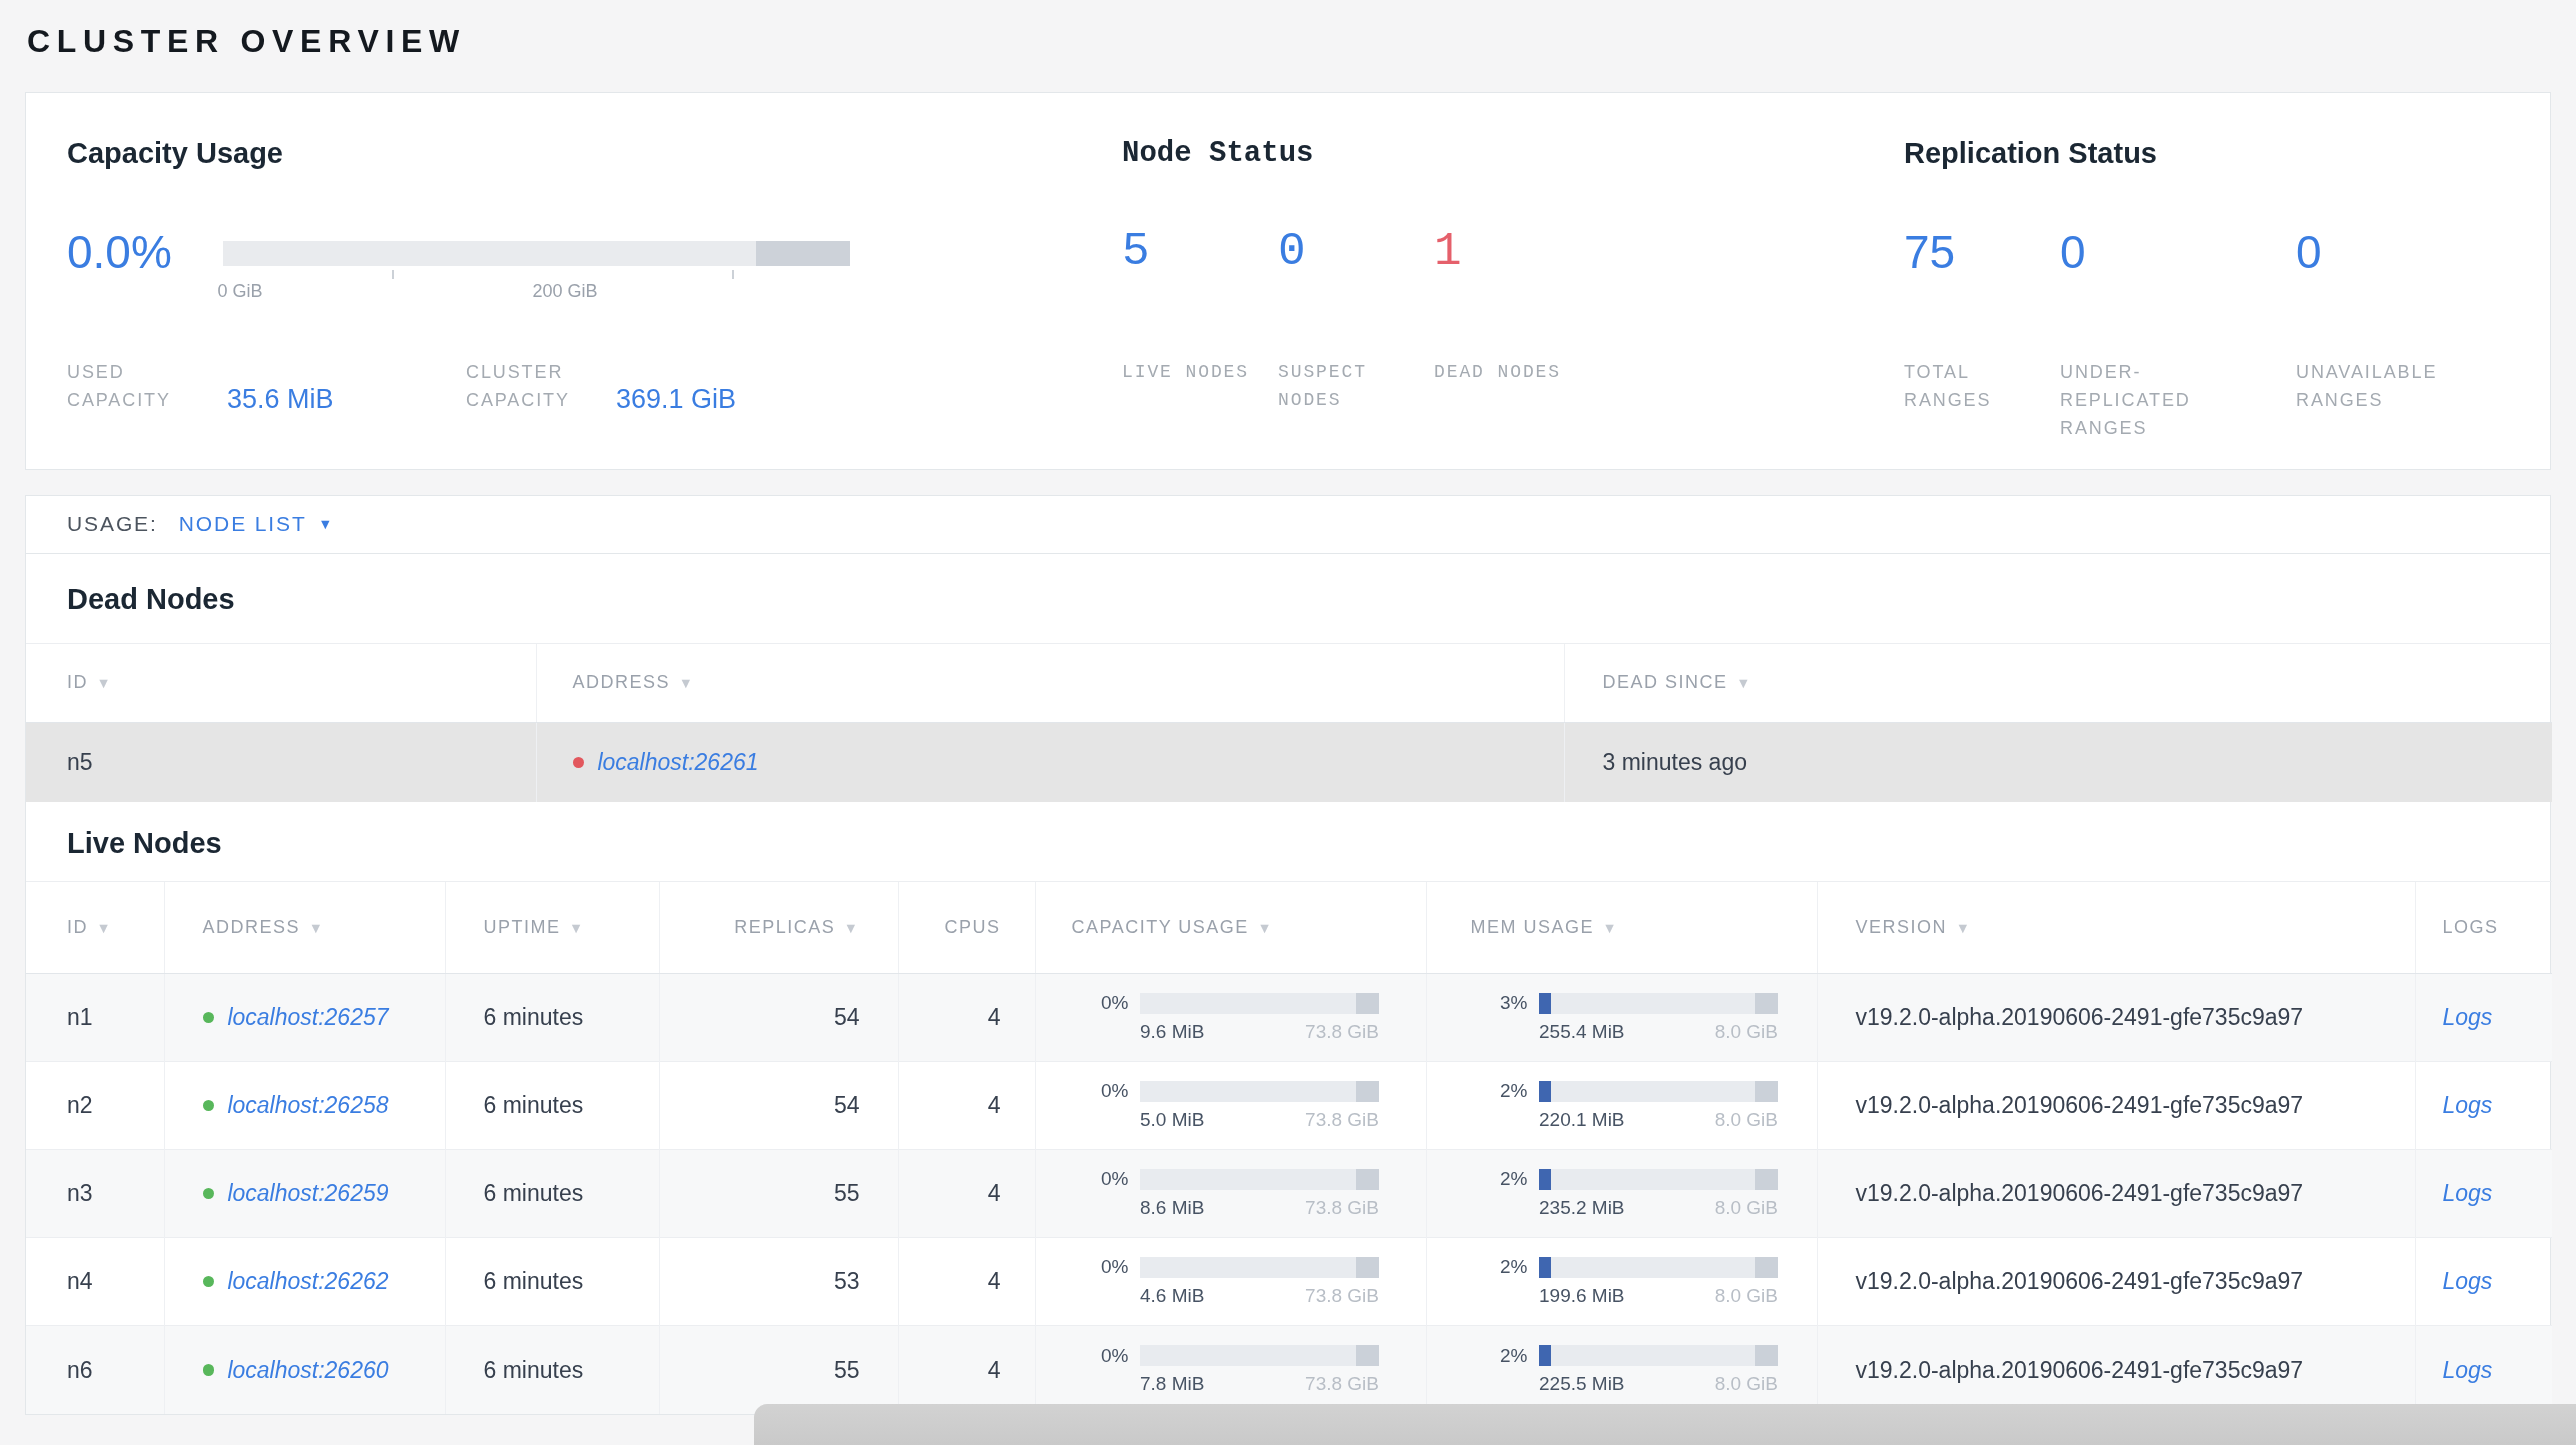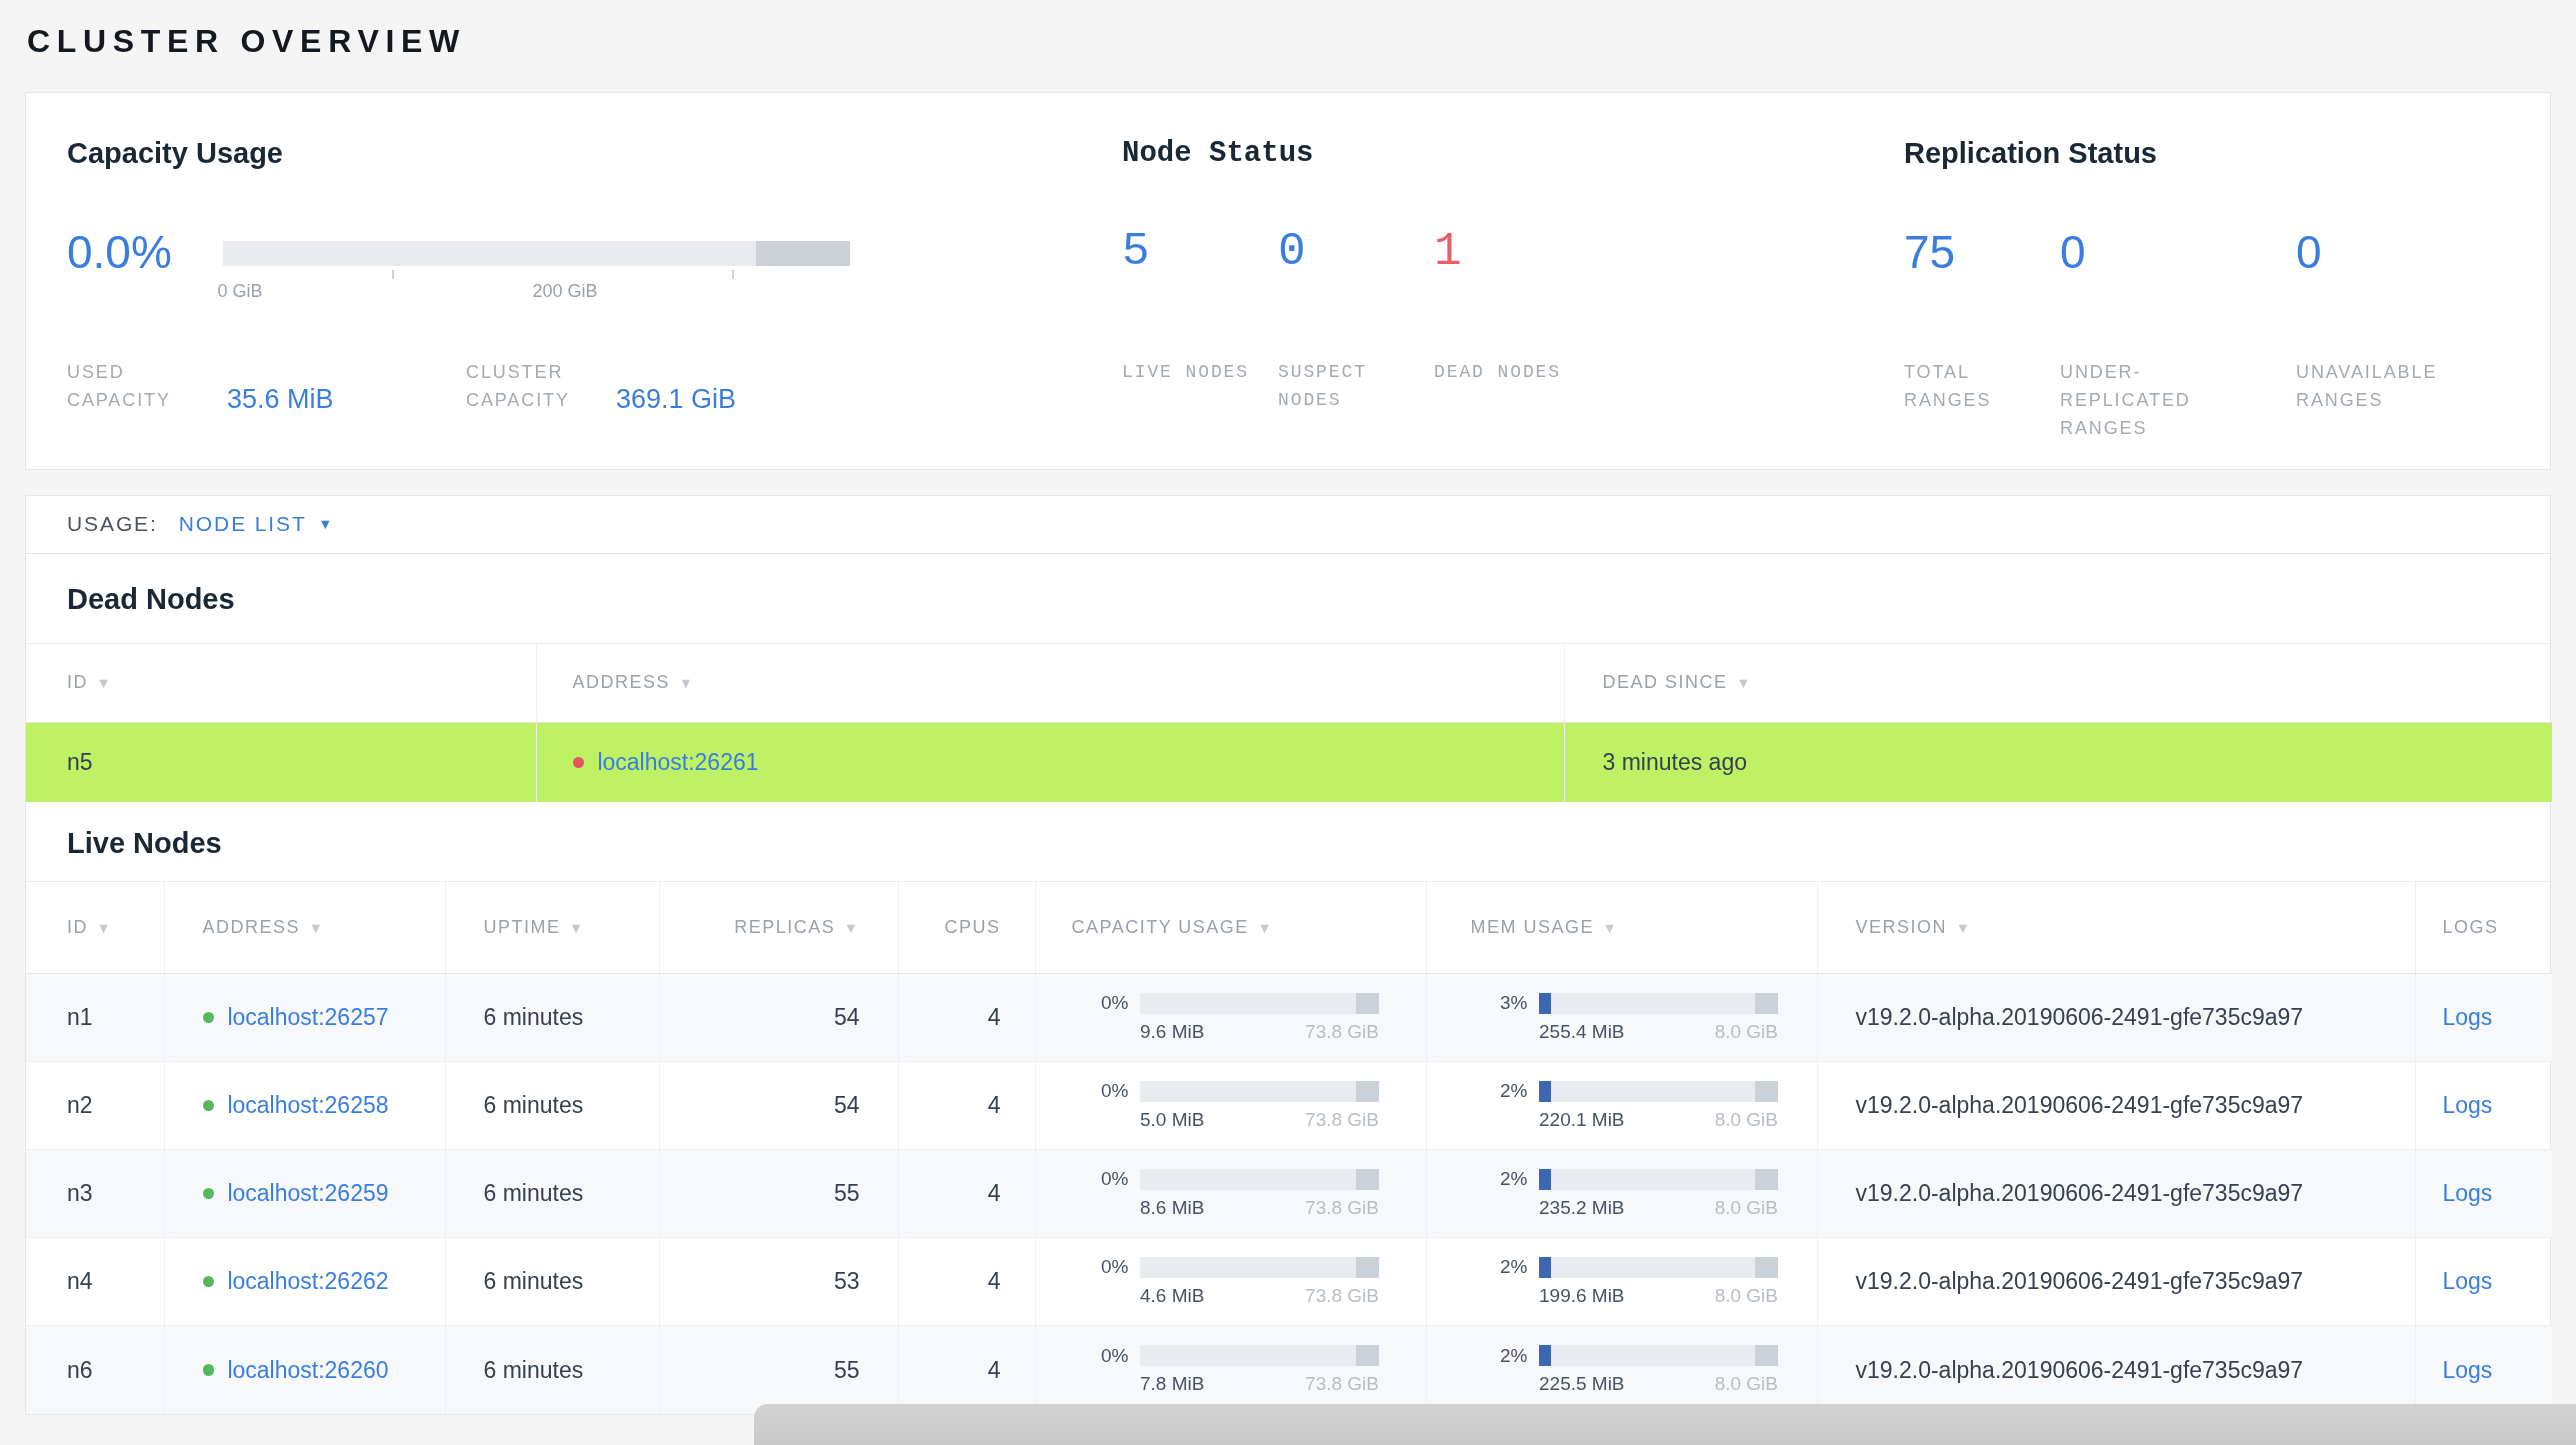--- a/index.html
+++ b/index.html
@@ -87,7 +87,7 @@
 
   
   .dead-table th { height: 79px; }
-  .dead-table td { height: 80px; background: #bef264; }
+  .dead-table td { height: 80px; background: #e5e5e5; }
   .dead-table .p-id { padding-left: 41px; }
   .dead-table .p-addr { padding-left: 36px; }
   .dead-table .p-since { padding-left: 38px; }

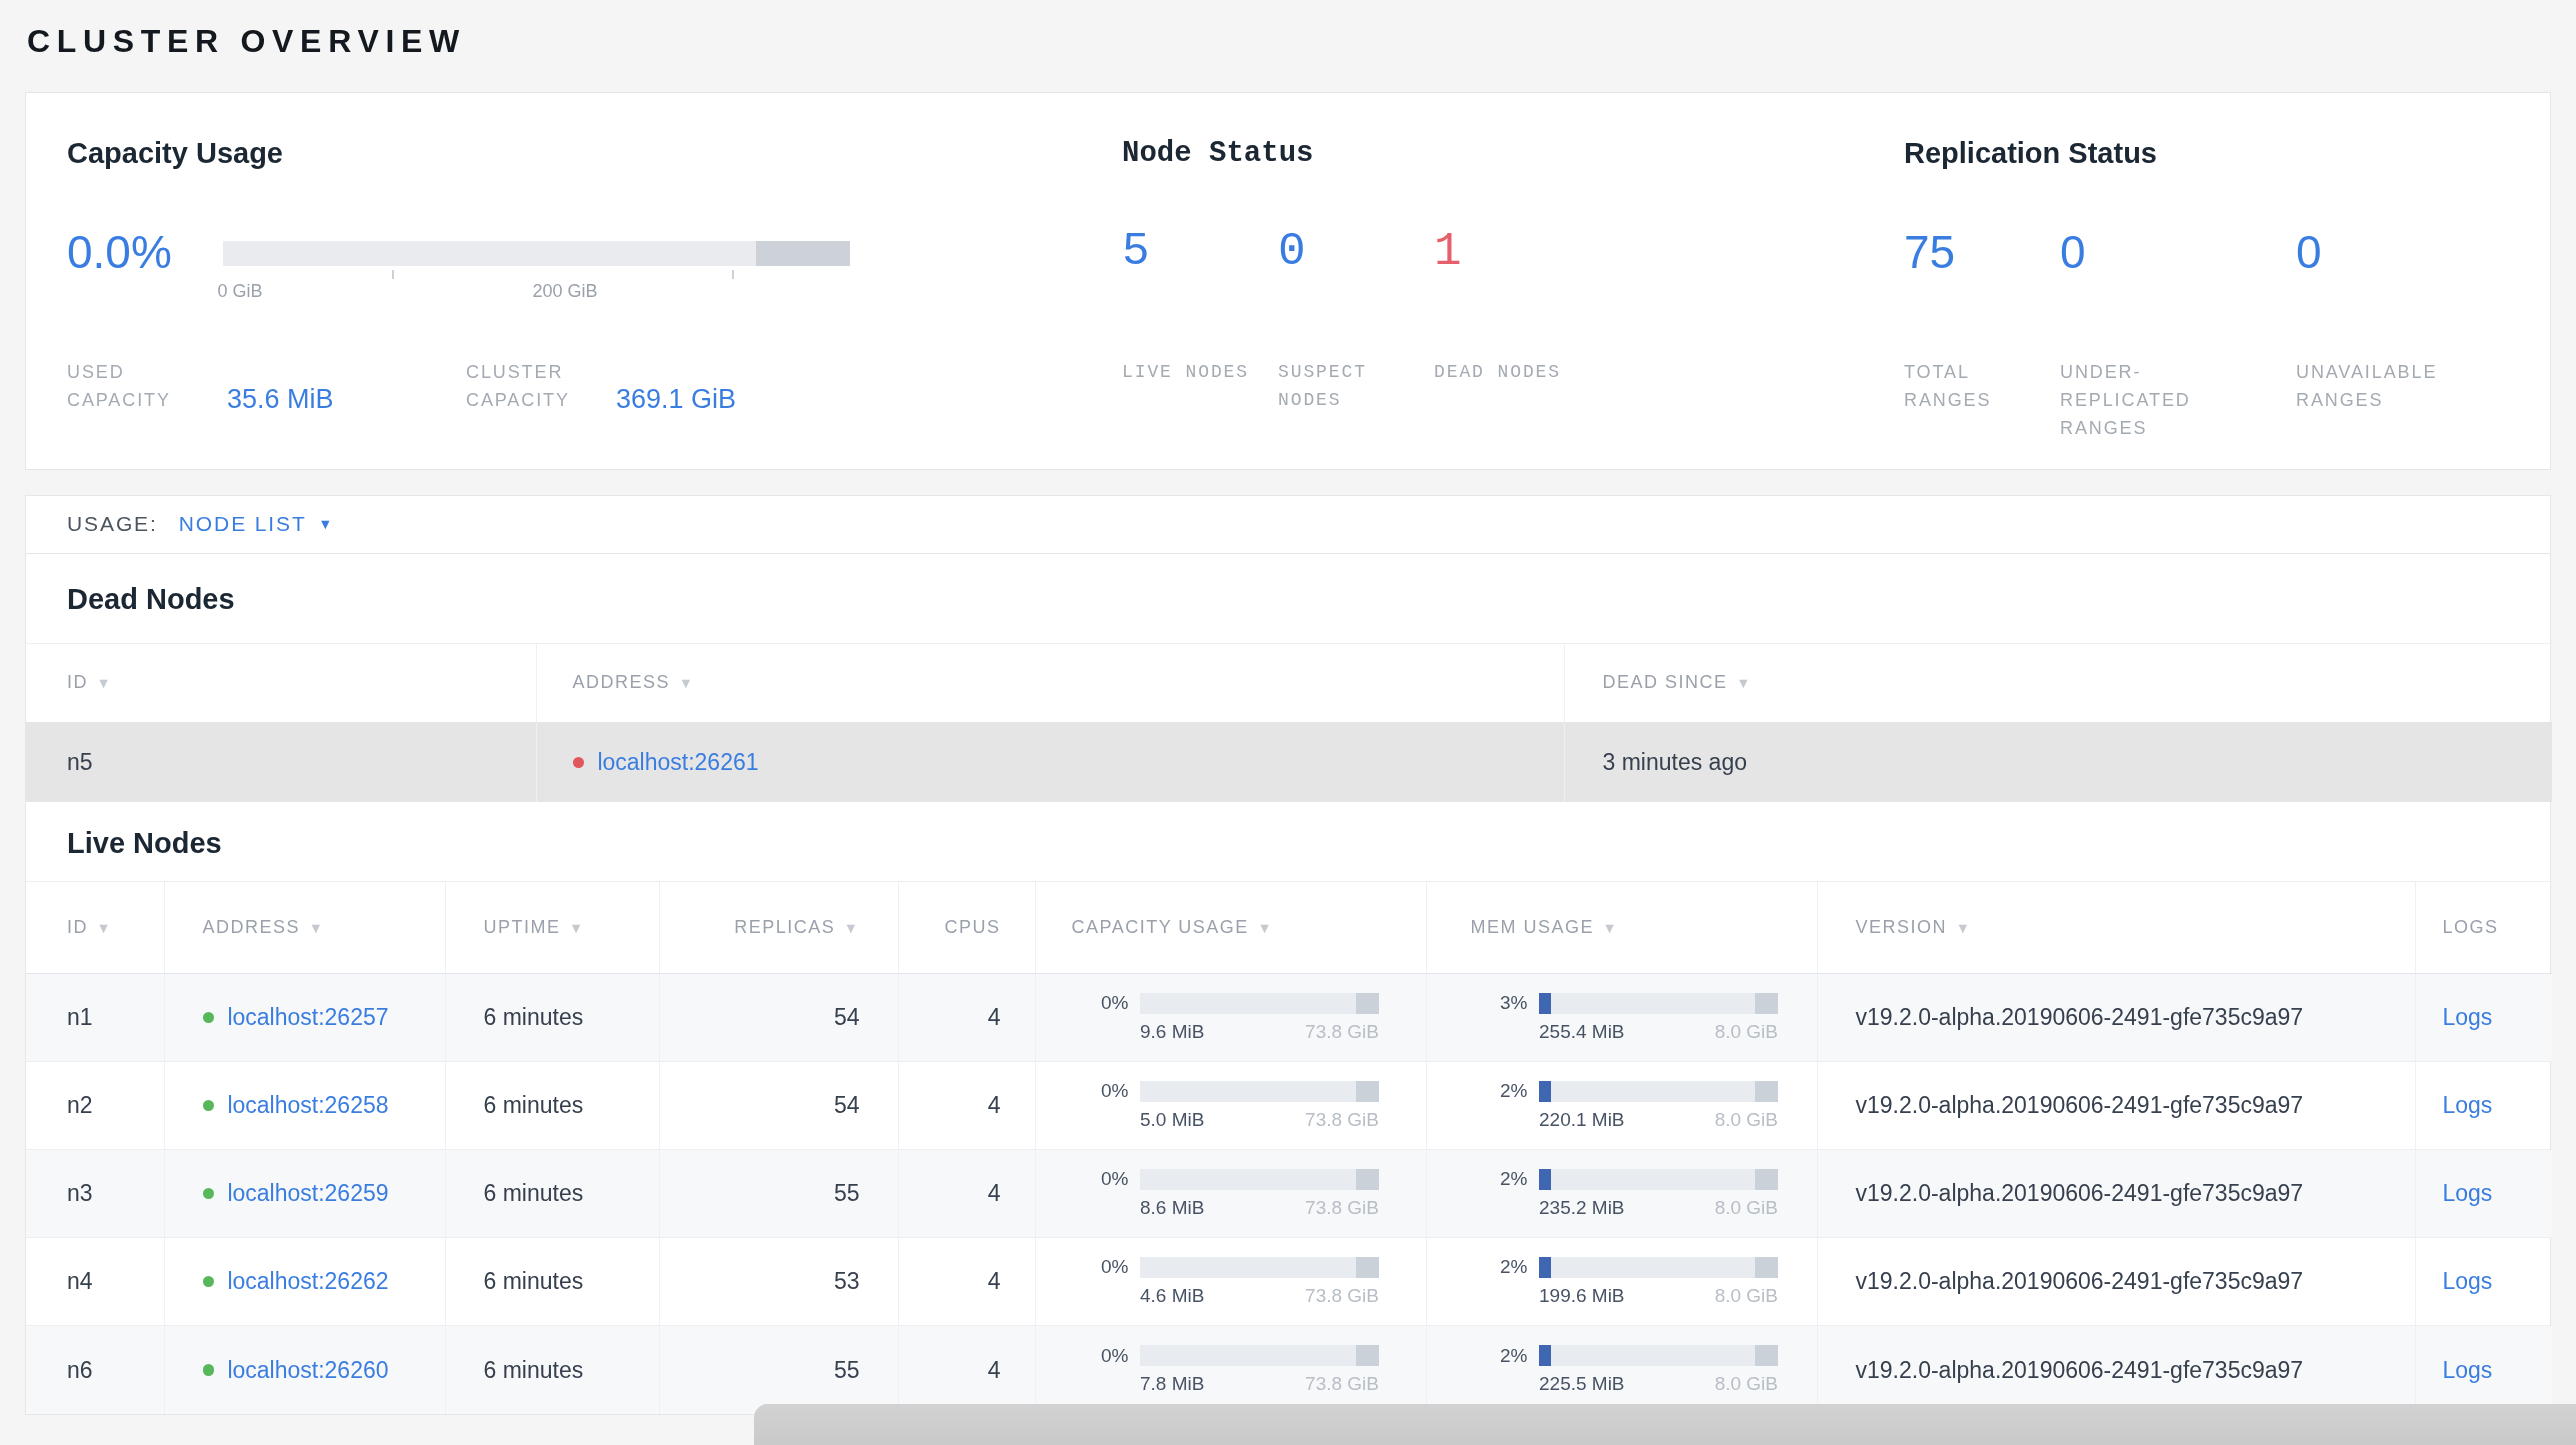--- a/index.html
+++ b/index.html
@@ -105,7 +105,7 @@
   .p-r40 { padding-right: 38px; }
   .p-r36 { padding-right: 34px; }
 
-  .link { color: #3a7de1; text-decoration: none; cursor: pointer; }
+  .link { color: #3a7de1; text-decoration: none; cursor: pointer; font-style: italic; }
   .dot {
     display: inline-block; width: 11.5px; height: 11.5px; border-radius: 50%;
     margin-right: 13.4px; vertical-align: 1.9px;

